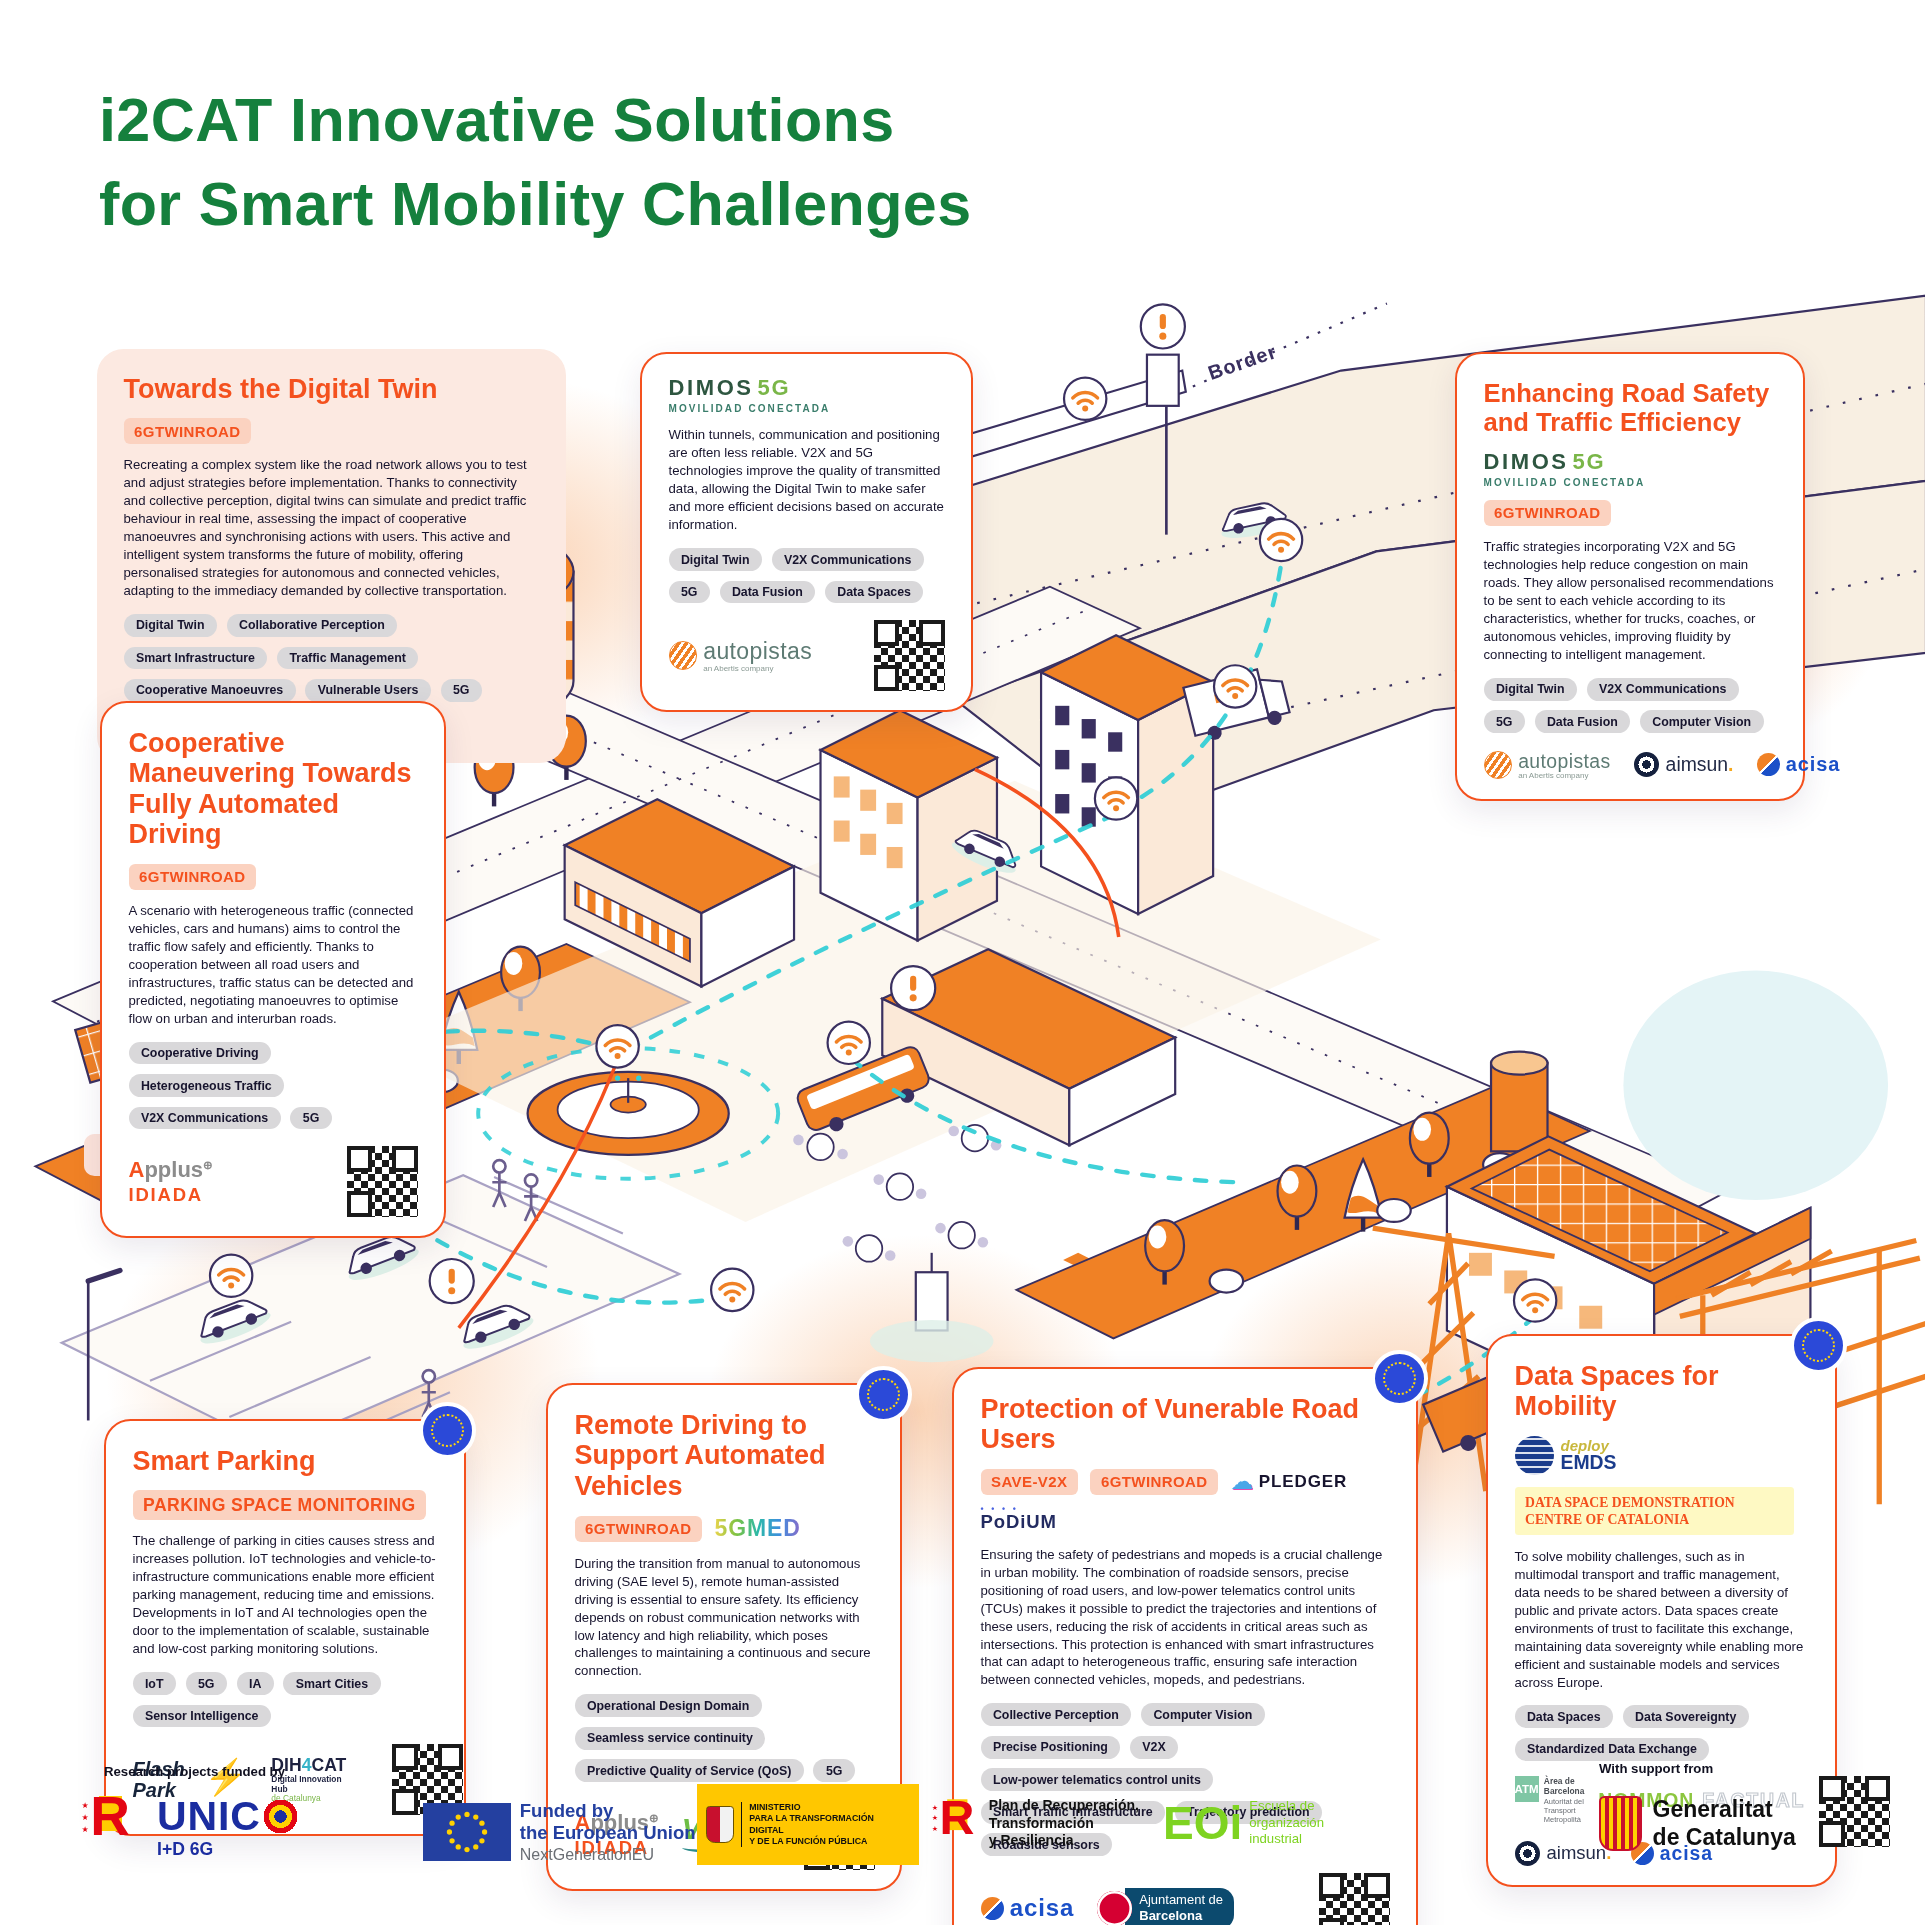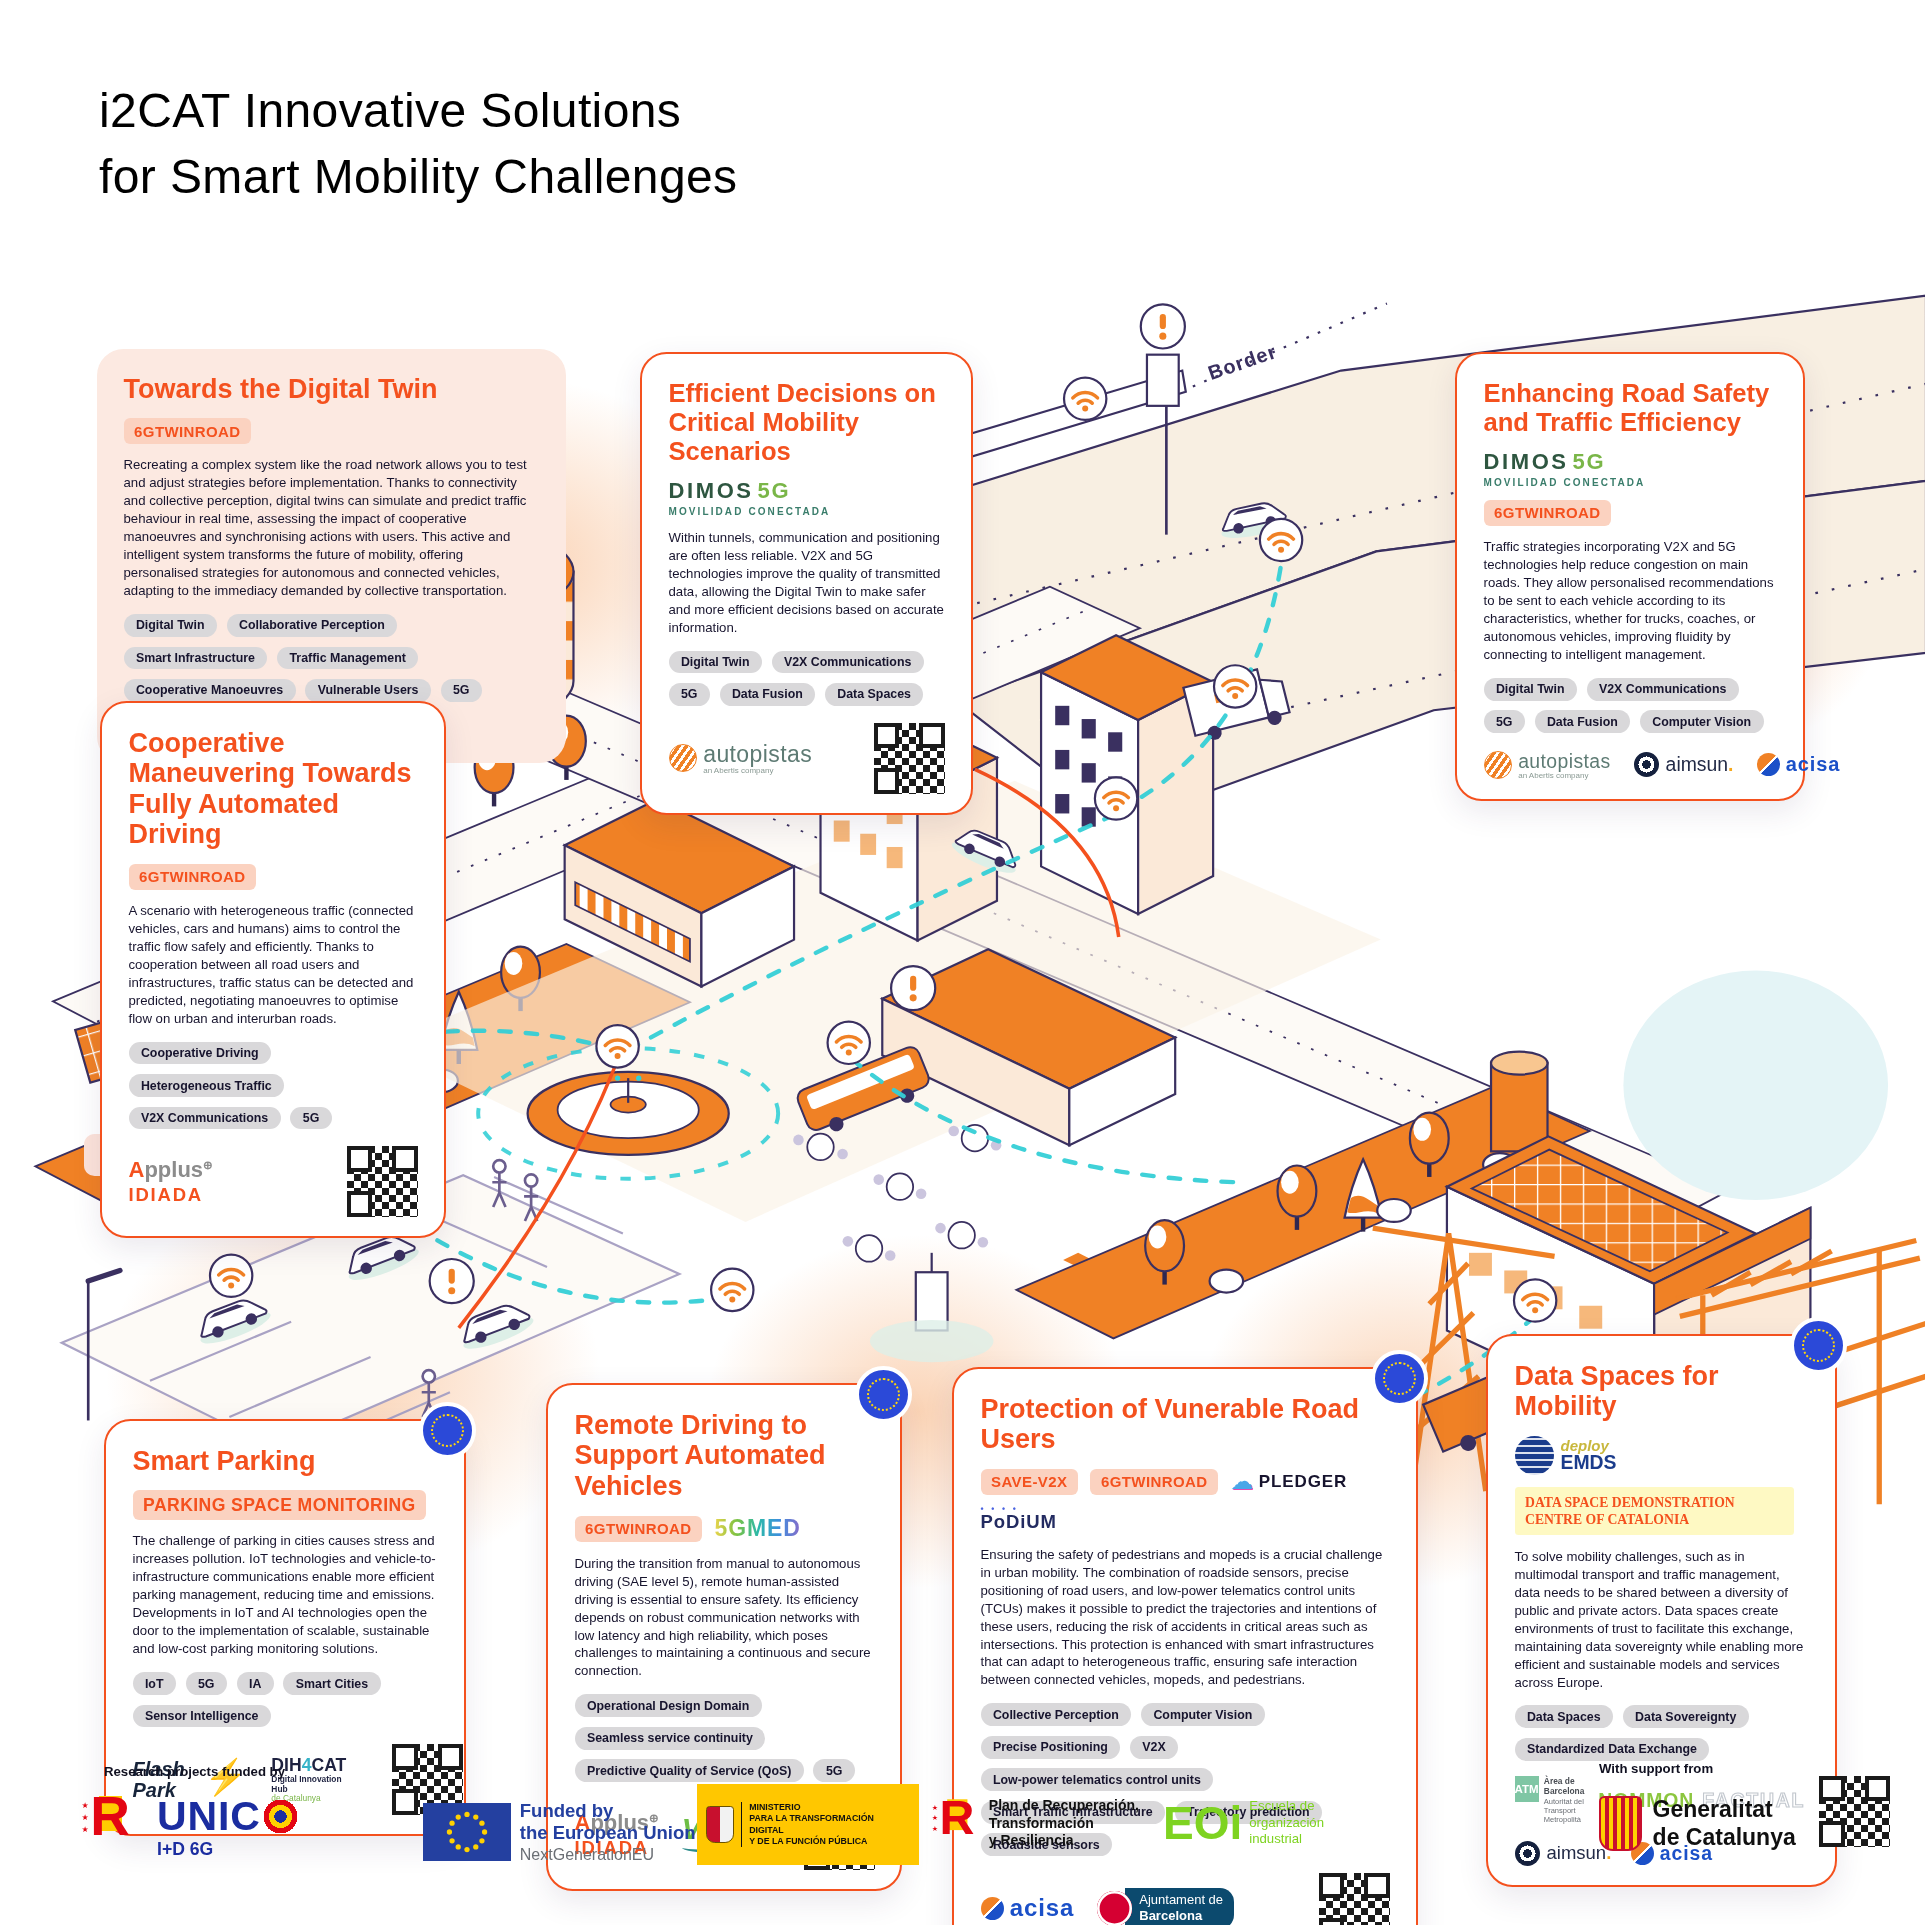--- a/index.html
+++ b/index.html
@@ -11,8 +11,8 @@
   .blob{position:absolute;border-radius:50%;background:radial-gradient(closest-side,rgba(245,158,92,.45),rgba(245,158,92,0));pointer-events:none;}
 
   
-  .poster-title{position:absolute;left:99px;top:78px;font-size:48px;font-weight:400;
-    color:#000000;line-height:1.38;letter-spacing:0.4px;}
+  .poster-title{position:absolute;left:99px;top:78px;font-size:61px;font-weight:700;
+    color:#15803d;line-height:1.38;letter-spacing:0.4px;}
 
   
   .scene{position:absolute;inset:0;}

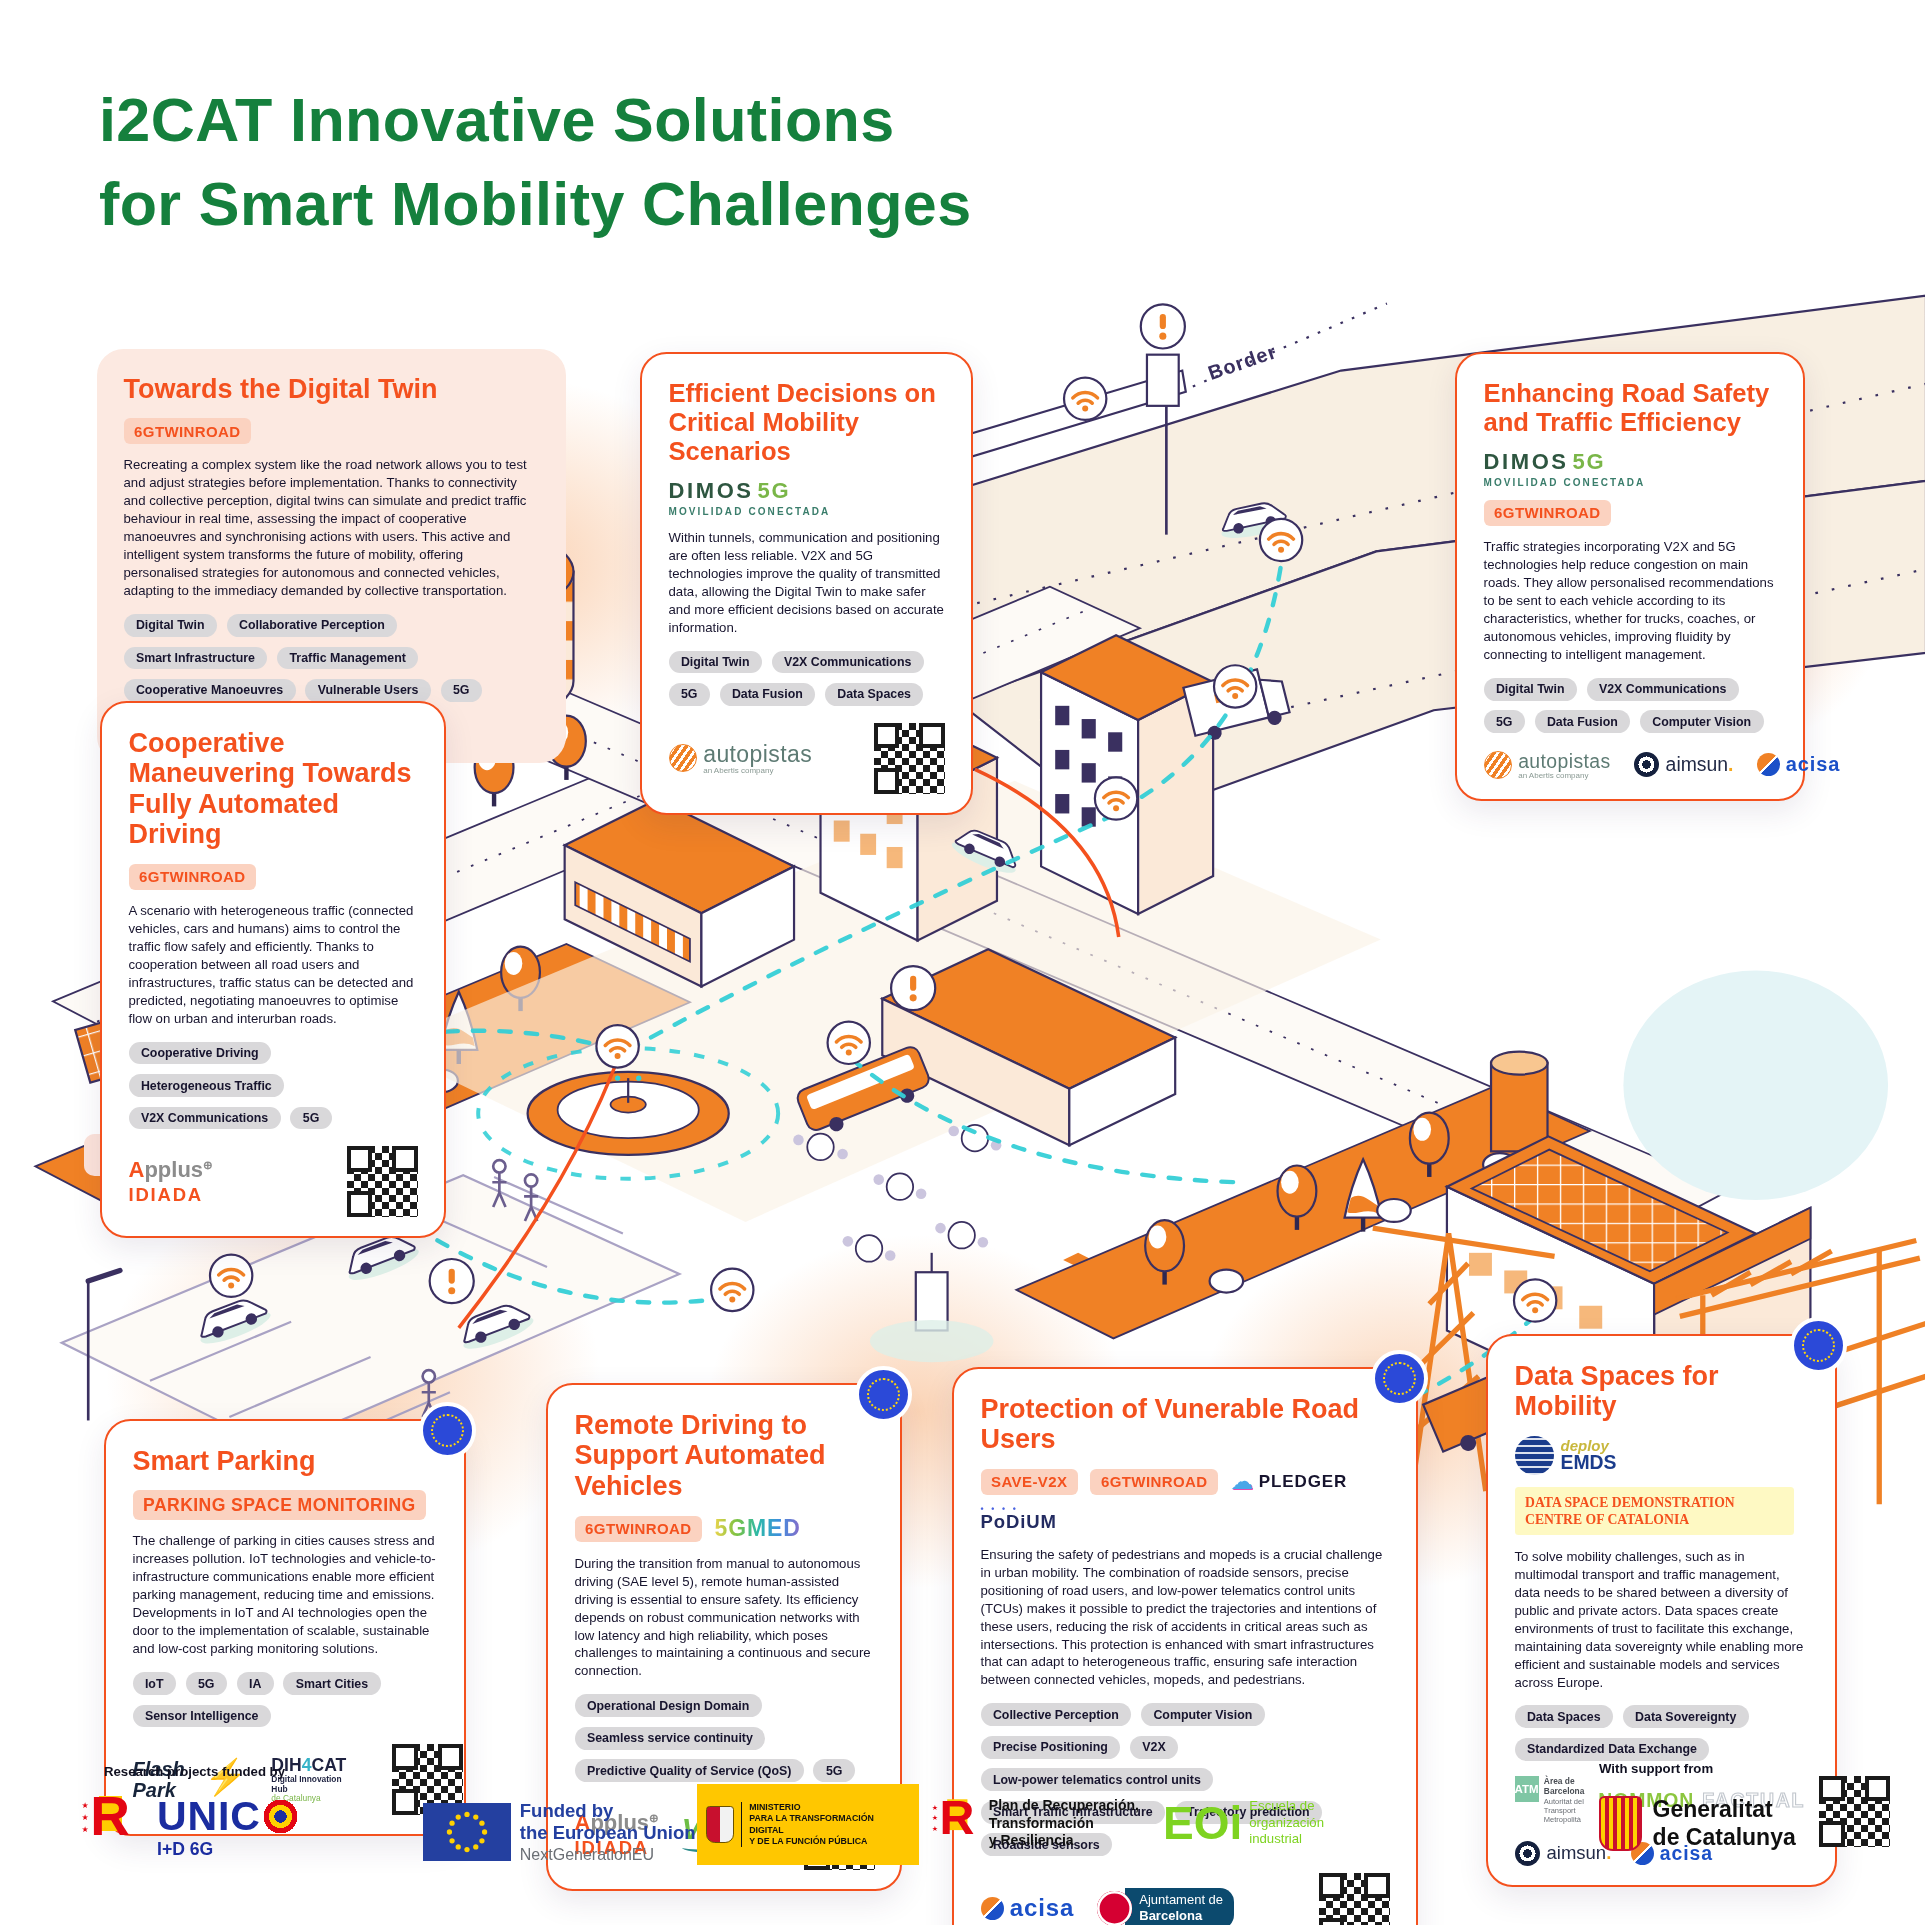--- a/index.html
+++ b/index.html
@@ -507,7 +507,6 @@
 </div>
 
 <div class="card" style="left:640px;top:352px;width:333px;">
-  <h2 style="font-size:25.6px;">Efficient Decisions on Critical Mobility Scenarios</h2>
   <div class="chip-row">
     <div class="dimos">
       <span class="nm">DIMOS</span>

